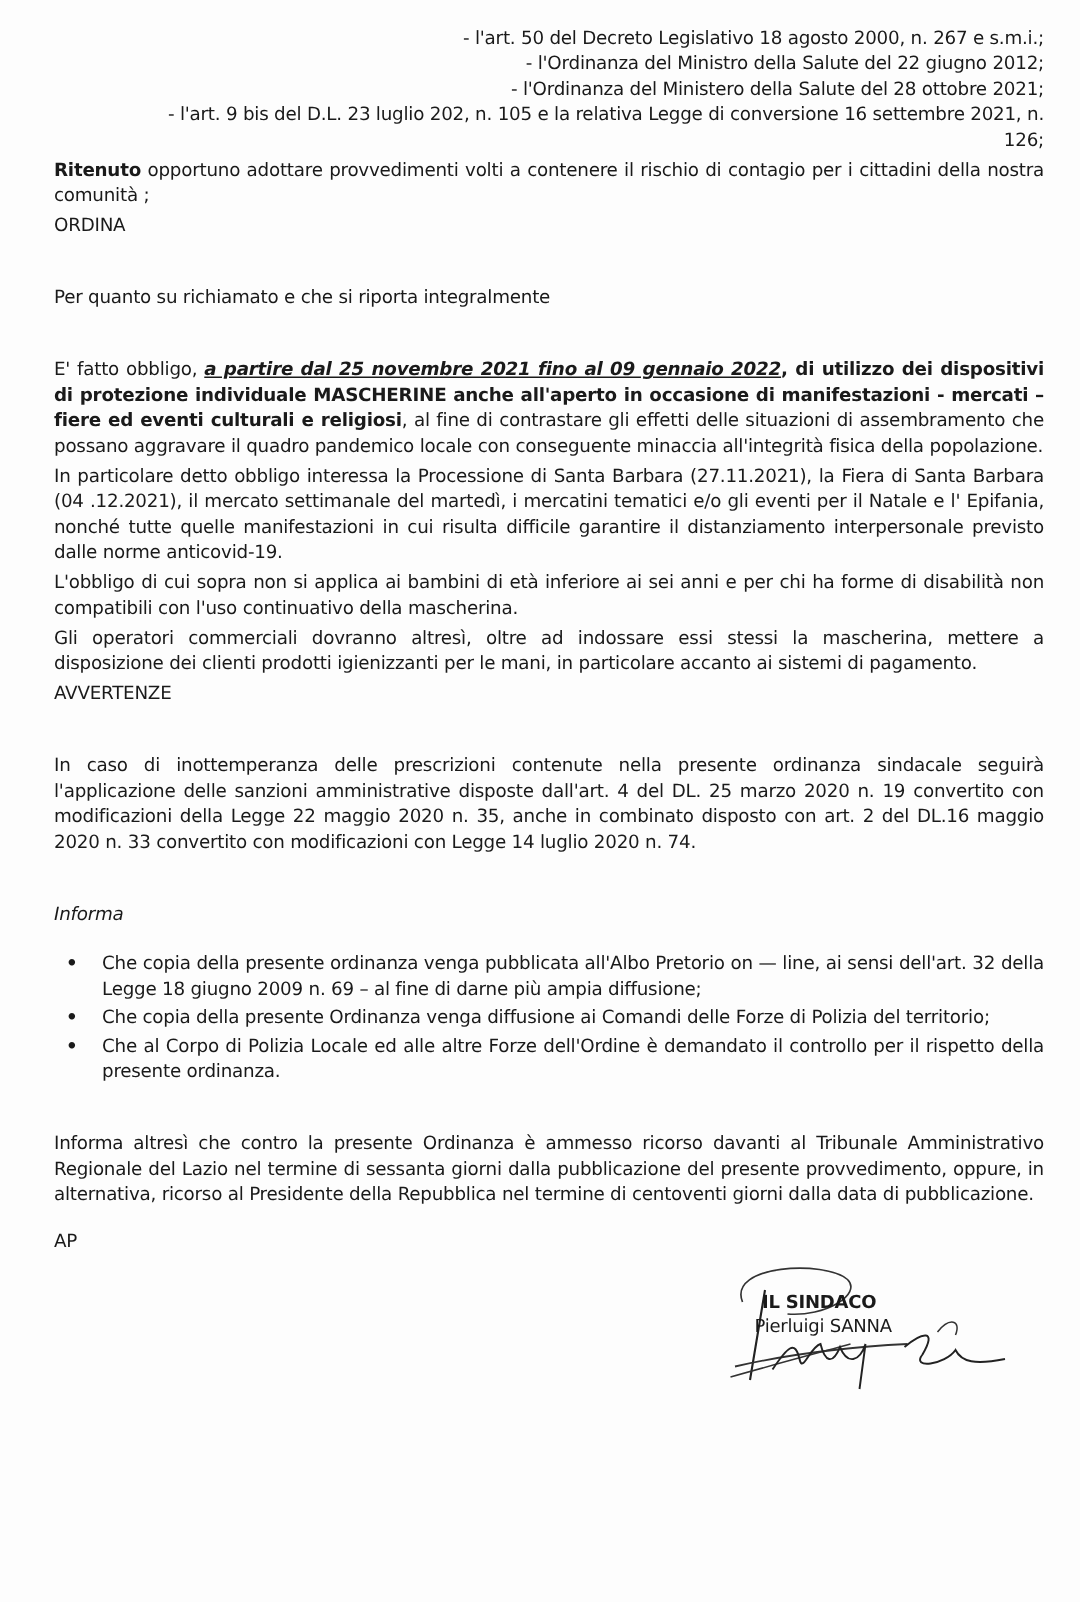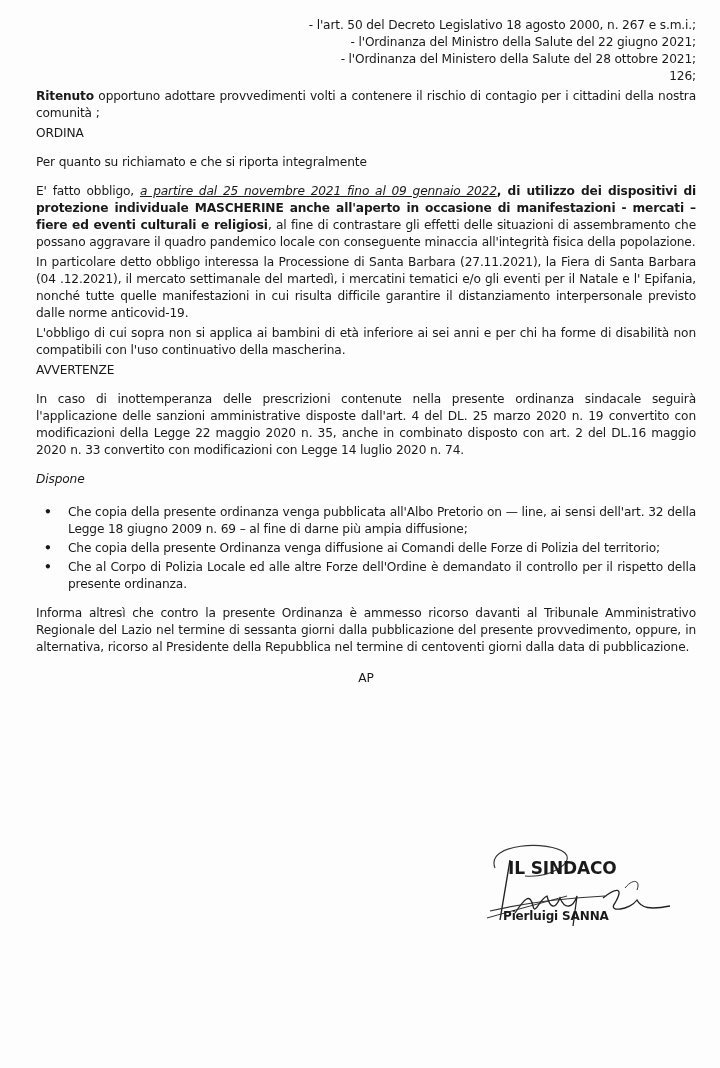--- a/index.html
+++ b/index.html
@@ -35,7 +35,7 @@
 
   <div>
     <div class="visti-item">- l'art. 50 del Decreto Legislativo 18 agosto 2000, n. 267 e s.m.i.;</div>
-    <div class="visti-item">- l'Ordinanza del Ministro della Salute del 22 giugno 2021;</div>
+    <div class="visti-item">- l'Ordinanza del Ministro della Salute del 22 giugno 2012;</div>
     <div class="visti-item">- l'Ordinanza del Ministero della Salute del 28 ottobre 2021;</div>
     <div class="visti-item cont">126;</div>
   </div>

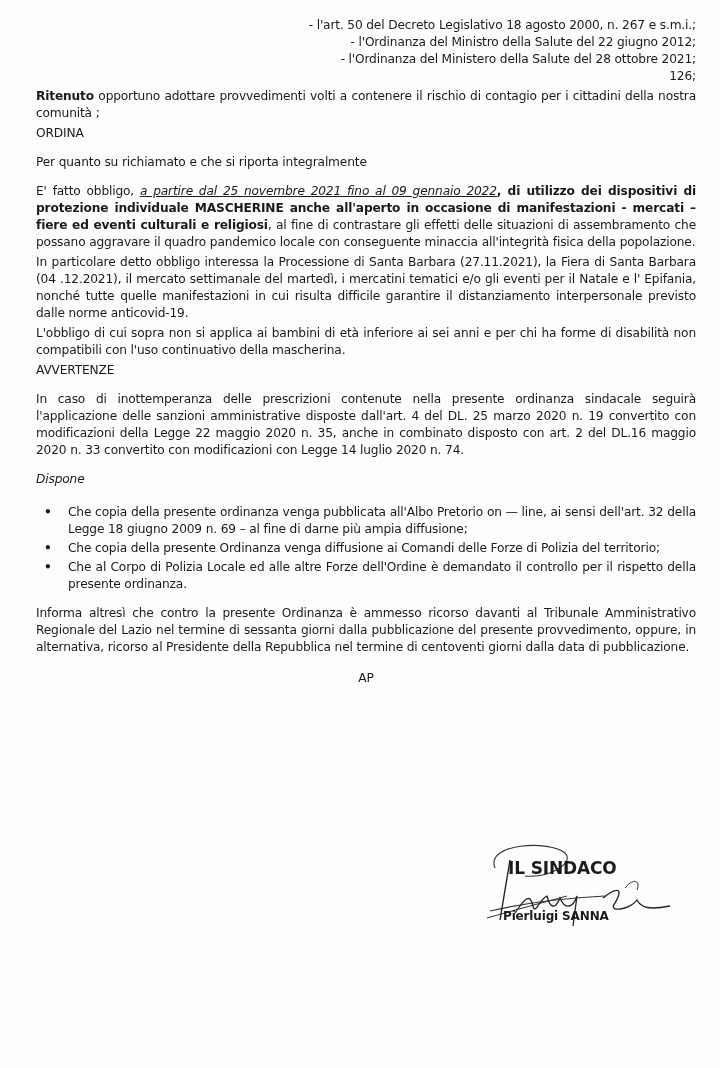--- a/index.html
+++ b/index.html
@@ -37,6 +37,7 @@
     <div class="visti-item">- l'art. 50 del Decreto Legislativo 18 agosto 2000, n. 267 e s.m.i.;</div>
     <div class="visti-item">- l'Ordinanza del Ministro della Salute del 22 giugno 2012;</div>
     <div class="visti-item">- l'Ordinanza del Ministero della Salute del 28 ottobre 2021;</div>
+    <div class="visti-item">- l'art. 9 bis del D.L. 23 luglio 202, n. 105 e la relativa Legge di conversione 16 settembre 2021,   n.</div>
     <div class="visti-item cont">126;</div>
   </div>
 

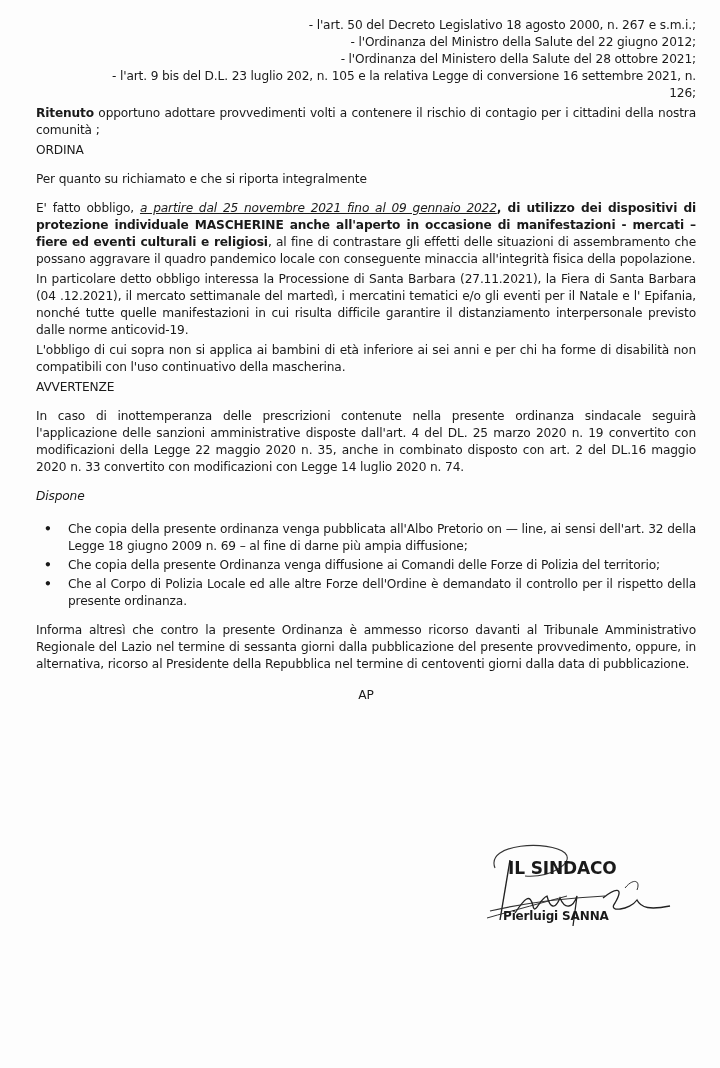--- a/index.html
+++ b/index.html
@@ -16,7 +16,7 @@
     .justify { text-align: justify; text-align-last: left; }
     .heading { text-align: left; font-weight: normal; margin: 3px 0 0 0; }
     .heading.italic { font-style: italic; }
-    .gap16 { margin-top: 12px; }
+    .gap16 { margin-top: 31px; }
     .gap3 { margin-top: 3px; }
     .ul-bi { font-weight: normal; font-style: italic; text-decoration: underline; }
     ul.dispone { list-style: none; margin: 16px 0 0 0; padding: 0; }

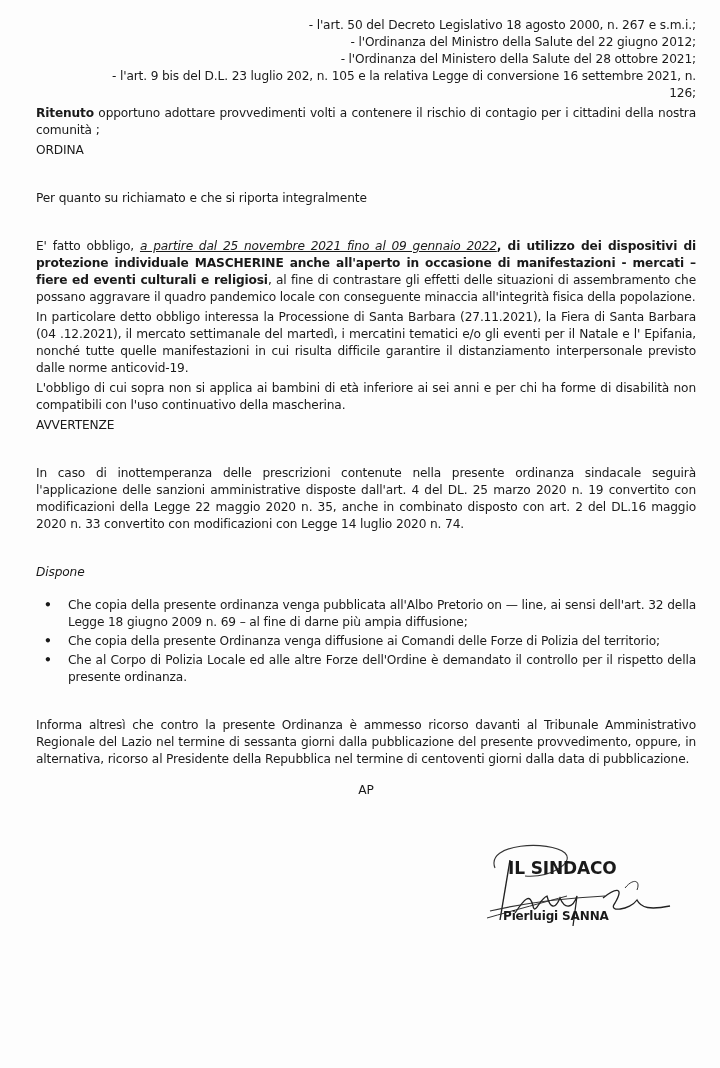--- a/index.html
+++ b/index.html
@@ -18,7 +18,7 @@
     .heading.italic { font-style: italic; }
     .gap16 { margin-top: 31px; }
     .gap3 { margin-top: 3px; }
-    .ul-bi { font-weight: normal; font-style: italic; text-decoration: underline; }
+    .ul-bi { font-weight: bold; font-style: italic; text-decoration: underline; }
     ul.dispone { list-style: none; margin: 16px 0 0 0; padding: 0; }
     ul.dispone li { position: relative; padding-left: 32px; margin-bottom: 2px; }
     ul.dispone li .bullet { position: absolute; left: 8px; top: 0; font-weight: bold; }

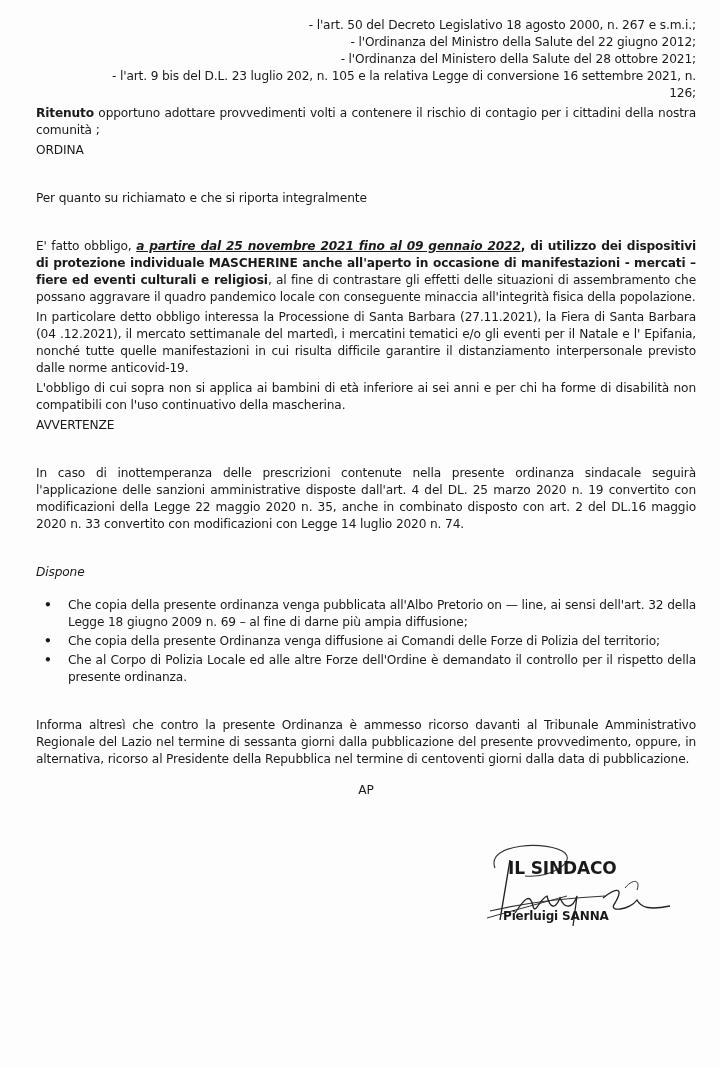--- a/index.html
+++ b/index.html
@@ -51,6 +51,7 @@
 
   <div class="justify gap3">In particolare detto obbligo interessa la Processione di Santa Barbara (27.11.2021),  la Fiera di Santa Barbara (04 .12.2021), il mercato settimanale del martedì, i mercatini tematici e/o gli  eventi per il Natale e l' Epifania, nonché tutte quelle manifestazioni in cui risulta difficile garantire il distanziamento interpersonale previsto dalle norme anticovid-19.</div>
   <div class="justify gap3">L'obbligo di cui sopra non si applica ai bambini di età inferiore ai sei anni e per chi ha forme di disabilità non compatibili con l'uso continuativo della mascherina.</div>
+  <div class="justify gap3">Gli operatori commerciali dovranno altresì, oltre ad indossare essi stessi la mascherina, mettere a disposizione dei clienti prodotti igienizzanti per le mani, in particolare accanto ai sistemi di pagamento.</div>
 
   <div class="heading">AVVERTENZE</div>
 

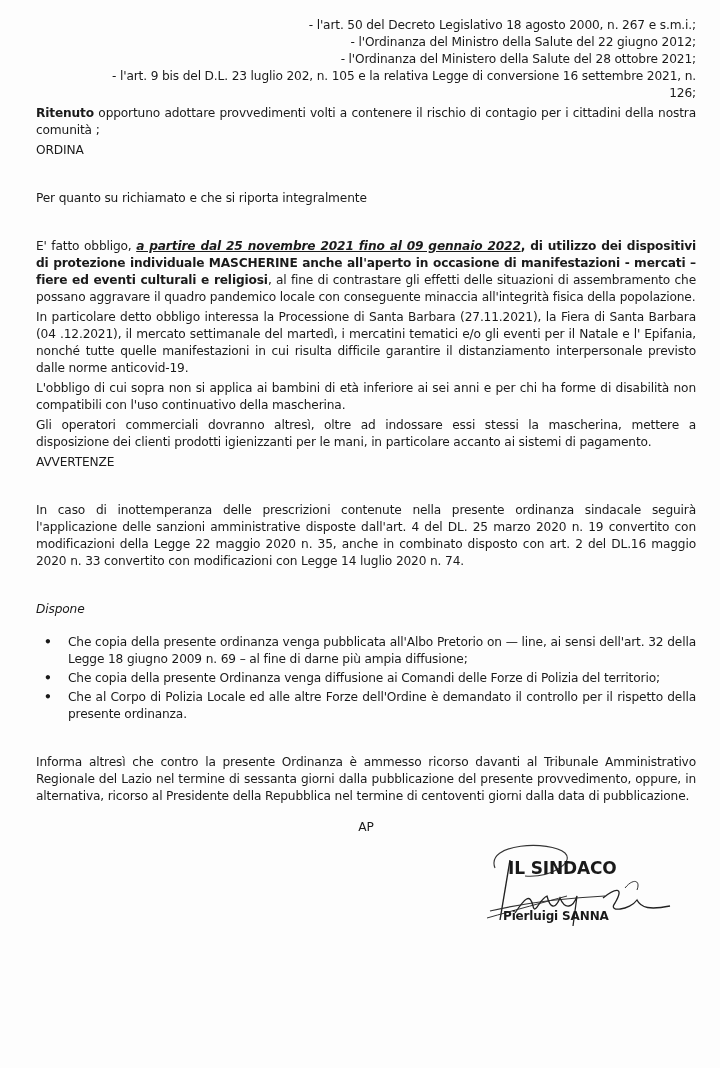--- a/index.html
+++ b/index.html
@@ -57,7 +57,7 @@
 
   <div class="justify gap16">In caso di inottemperanza delle prescrizioni contenute nella presente ordinanza sindacale seguirà l'applicazione delle sanzioni amministrative disposte dall'art. 4 del DL. 25 marzo 2020 n. 19 convertito con modificazioni della Legge 22 maggio 2020 n. 35, anche in combinato disposto con art. 2 del DL.16 maggio 2020 n. 33 convertito con modificazioni con Legge 14 luglio 2020 n. 74.</div>
 
-  <div class="heading italic gap16">Dispone</div>
+  <div class="heading italic gap16">Informa</div>
 
   <ul class="dispone">
     <li class="justify">

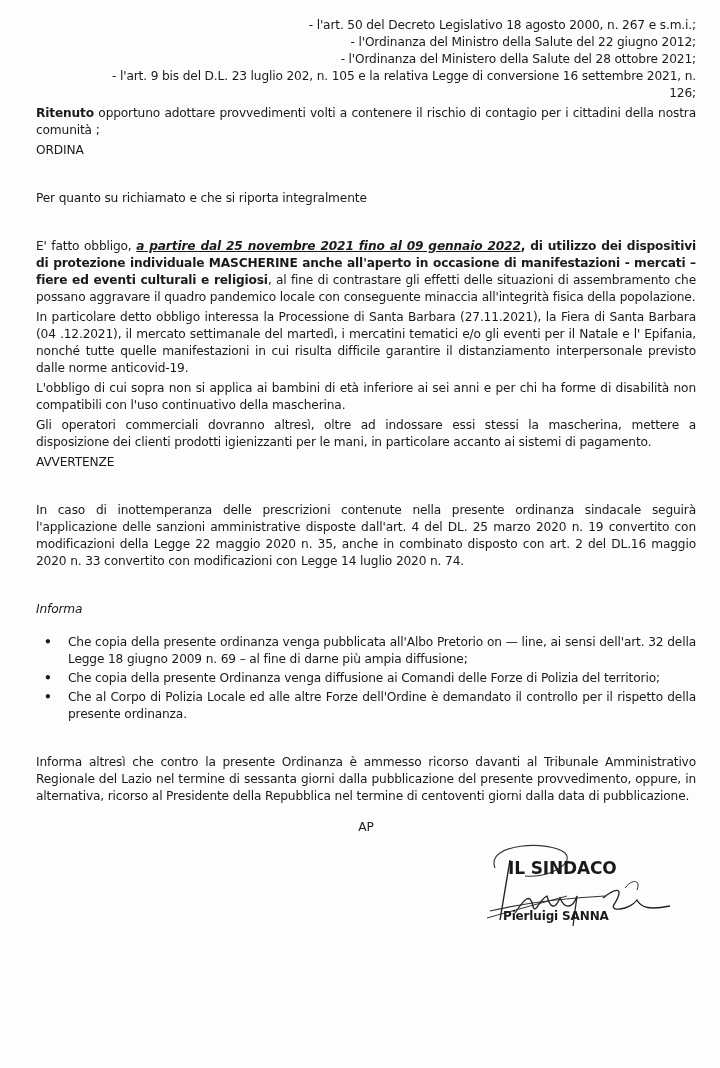--- a/index.html
+++ b/index.html
@@ -26,7 +26,7 @@
     .sig-title { position: absolute; left: 53px; top: 22px; font-weight: bold; font-size: 17px; line-height: 16px; }
     .sig-name { position: absolute; left: 48px; top: 38px; font-weight: bold; font-size: 12px; line-height: 16px; margin-top: 32px; }
     .sig-svg { position: absolute; left: 0; top: 0; }
-    .ap { margin-top: 14px; text-align: center; }
+    .ap { margin-top: 14px; }
   </style>
 </head>
 <body>

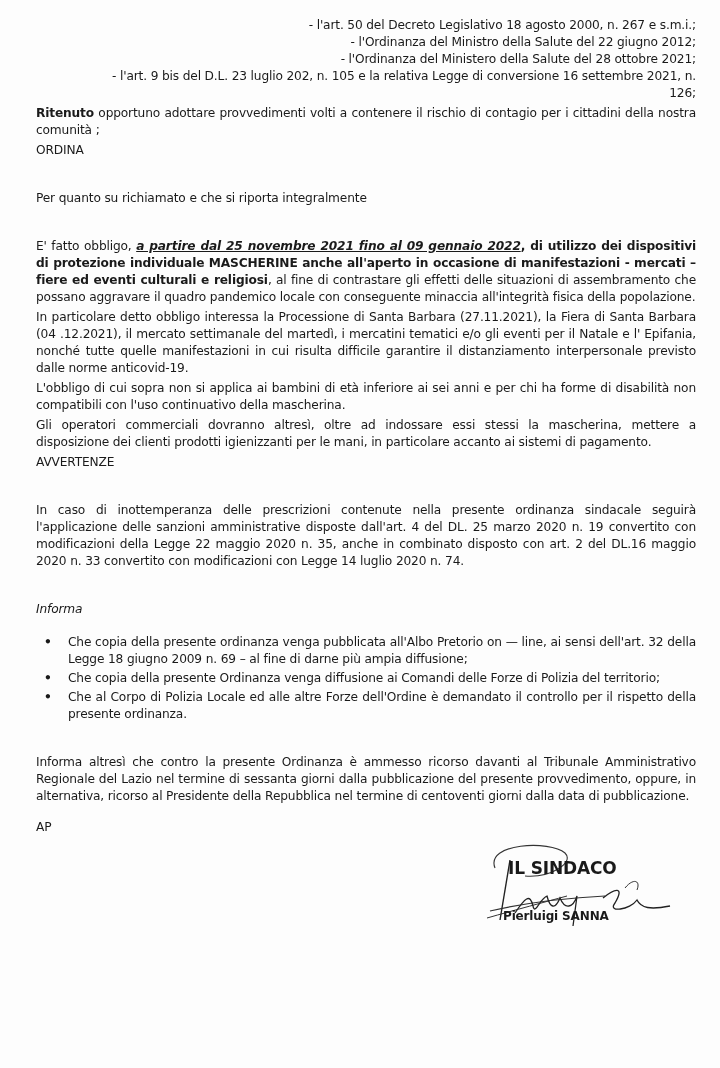--- a/index.html
+++ b/index.html
@@ -23,7 +23,7 @@
     ul.dispone li { position: relative; padding-left: 32px; margin-bottom: 2px; }
     ul.dispone li .bullet { position: absolute; left: 8px; top: 0; font-weight: bold; }
     .sig-block { position: absolute; left: 455px; top: 838px; width: 250px; height: 95px; }
-    .sig-title { position: absolute; left: 53px; top: 22px; font-weight: bold; font-size: 17px; line-height: 16px; }
+    .sig-title { position: absolute; left: 53px; top: 22px; font-weight: bold; font-size: 12px; line-height: 16px; }
     .sig-name { position: absolute; left: 48px; top: 38px; font-weight: bold; font-size: 12px; line-height: 16px; margin-top: 32px; }
     .sig-svg { position: absolute; left: 0; top: 0; }
     .ap { margin-top: 14px; }

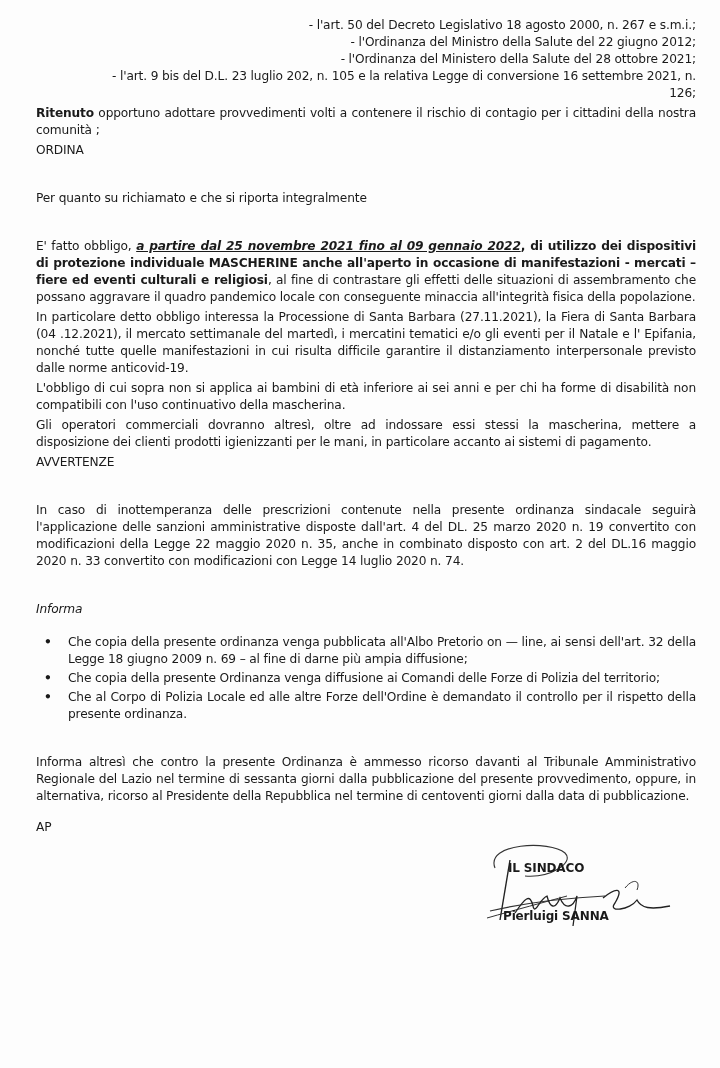--- a/index.html
+++ b/index.html
@@ -24,7 +24,7 @@
     ul.dispone li .bullet { position: absolute; left: 8px; top: 0; font-weight: bold; }
     .sig-block { position: absolute; left: 455px; top: 838px; width: 250px; height: 95px; }
     .sig-title { position: absolute; left: 53px; top: 22px; font-weight: bold; font-size: 12px; line-height: 16px; }
-    .sig-name { position: absolute; left: 48px; top: 38px; font-weight: bold; font-size: 12px; line-height: 16px; margin-top: 32px; }
+    .sig-name { position: absolute; left: 48px; top: 38px; font-weight: normal; font-size: 12px; line-height: 16px; }
     .sig-svg { position: absolute; left: 0; top: 0; }
     .ap { margin-top: 14px; }
   </style>

